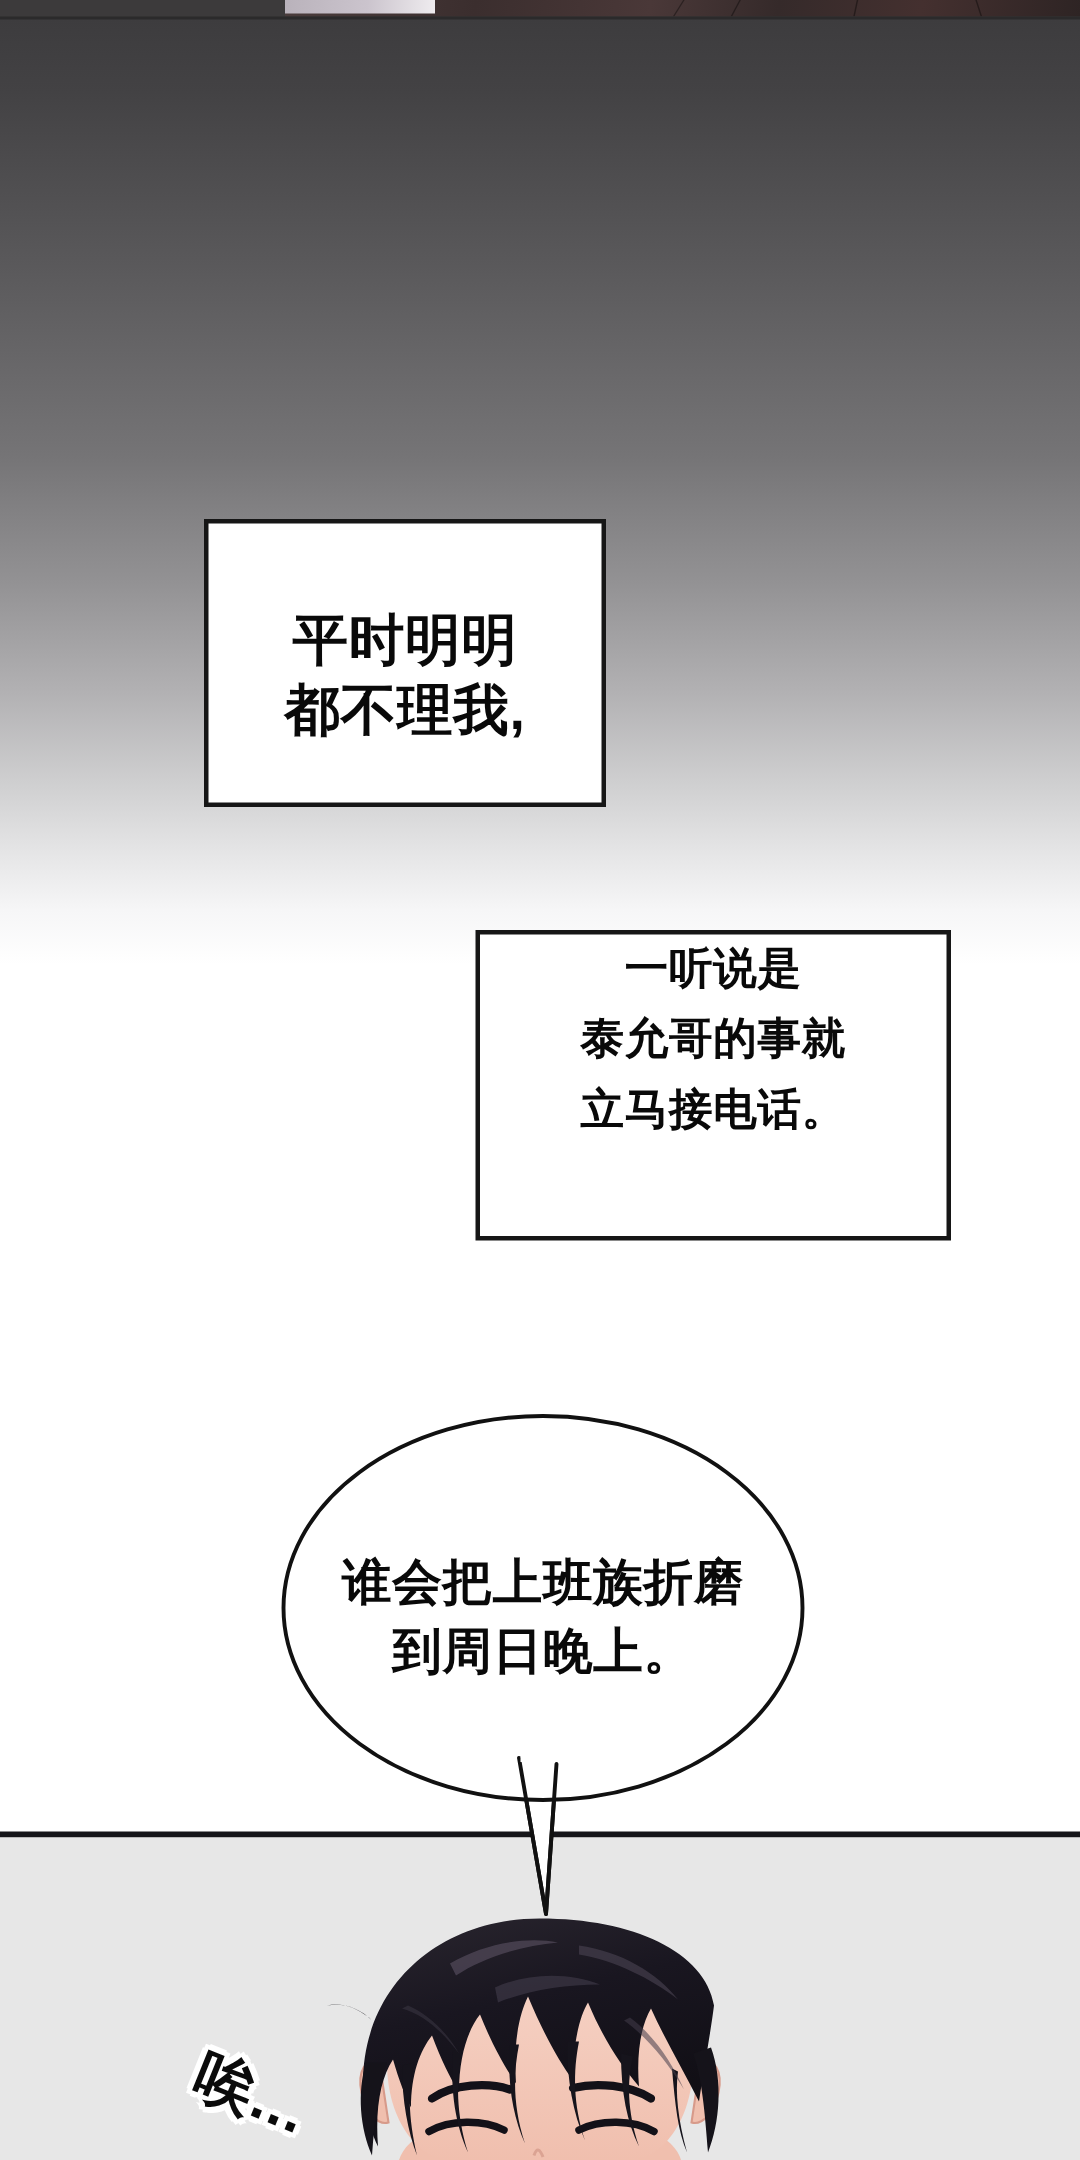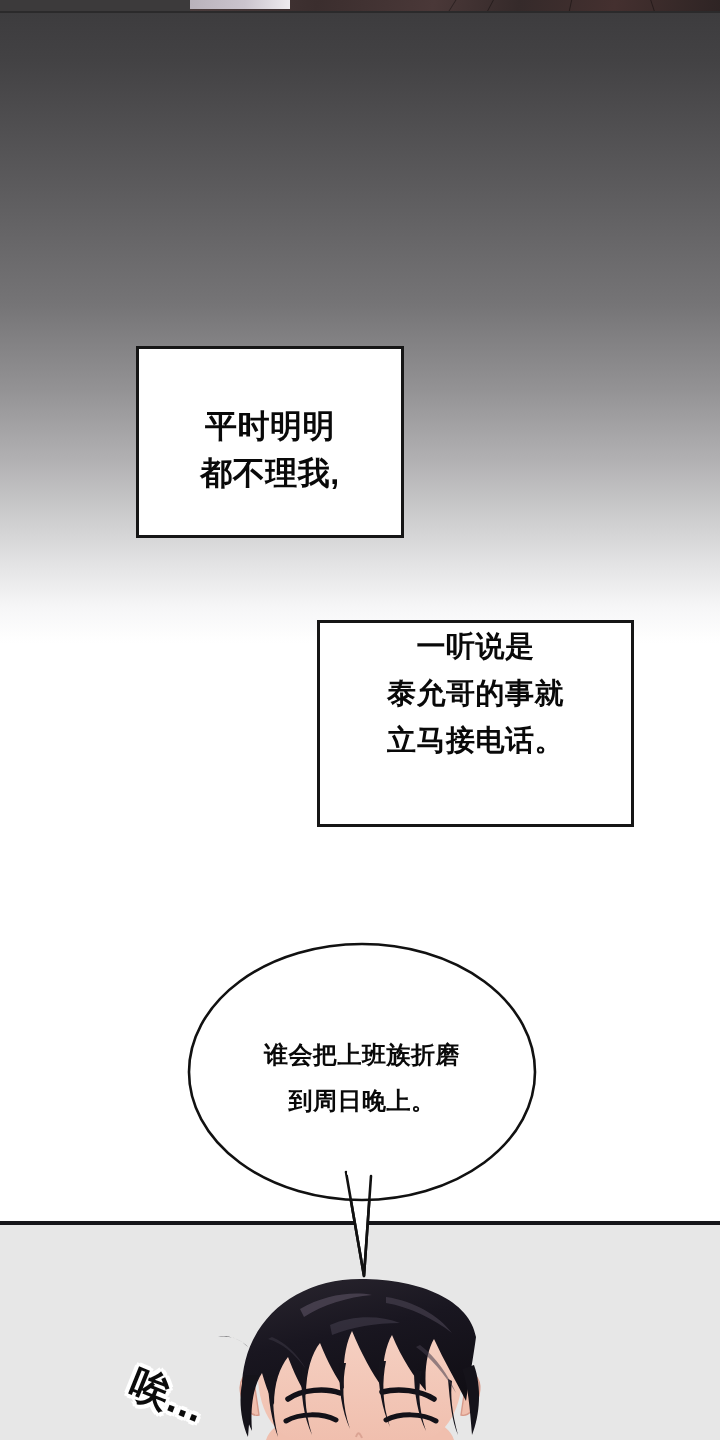--- a/index.html
+++ b/index.html
@@ -120,7 +120,7 @@
     justify-content: flex-start;
   }
   #caption-box-1 .caption-text {
-    font-size: 32px;
+    font-size: 37px;
     line-height: 47px;
   }
 

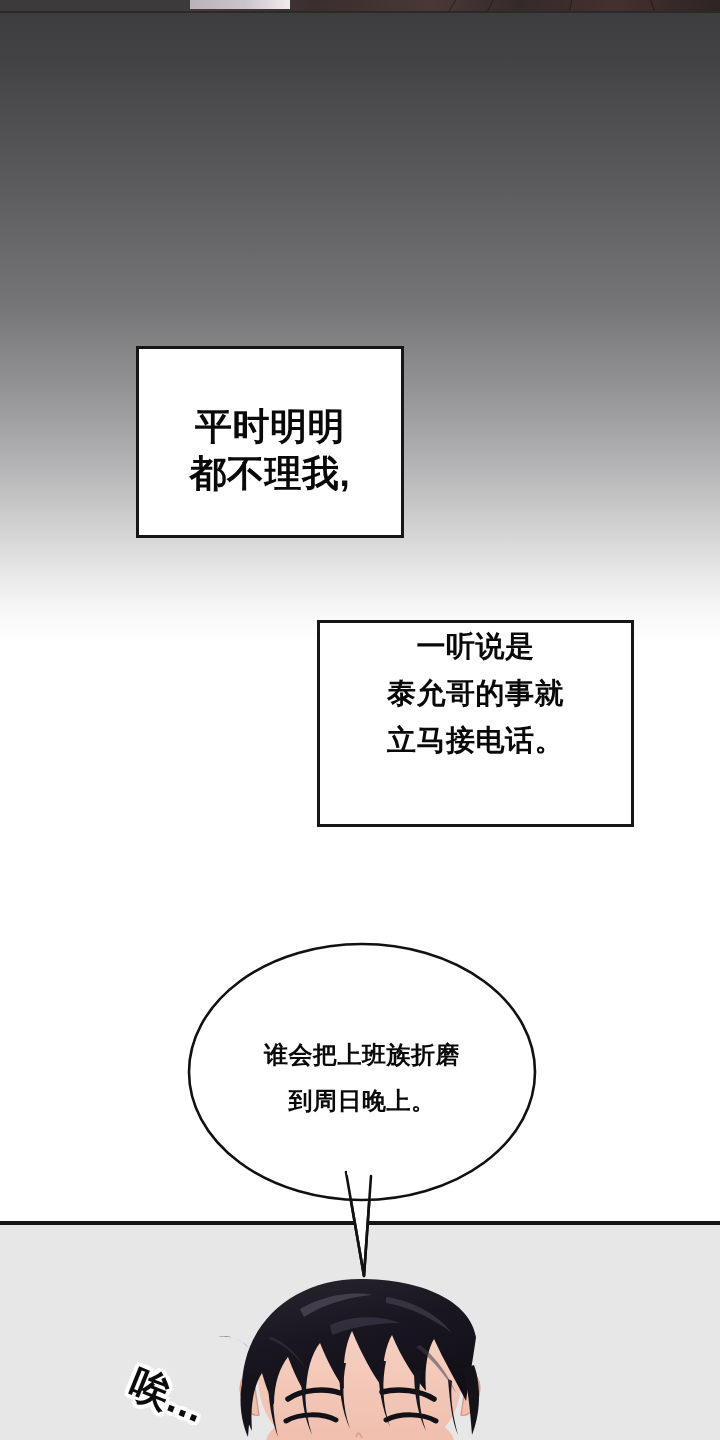--- a/index.html
+++ b/index.html
@@ -153,7 +153,7 @@
     top: 92px;
     width: 368px;
     text-align: center;
-    font-size: 24px;
+    font-size: 33px;
     line-height: 46px;
     font-weight: 700;
     color: #090909;

